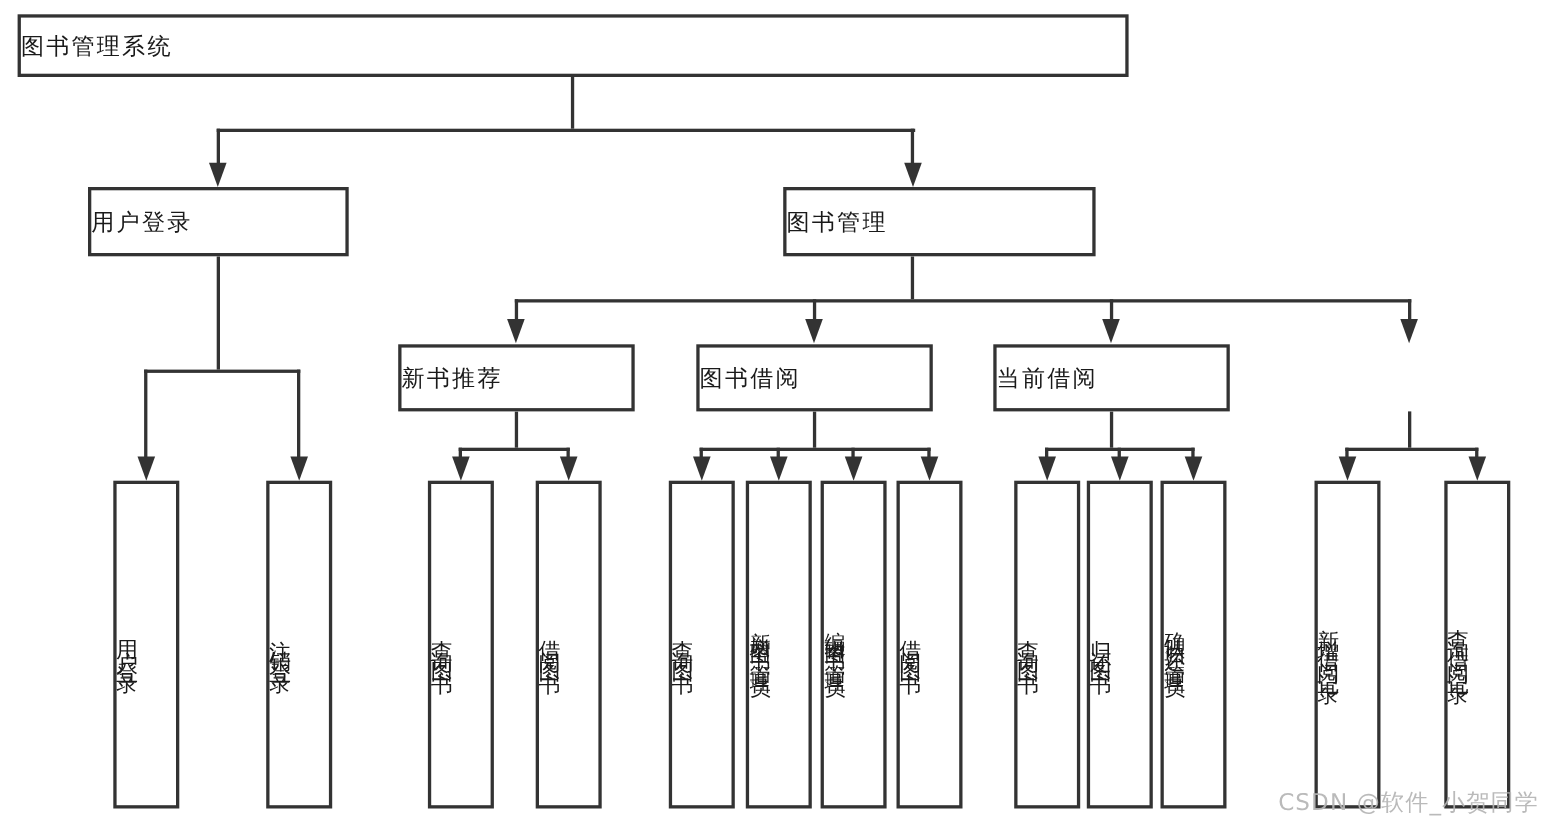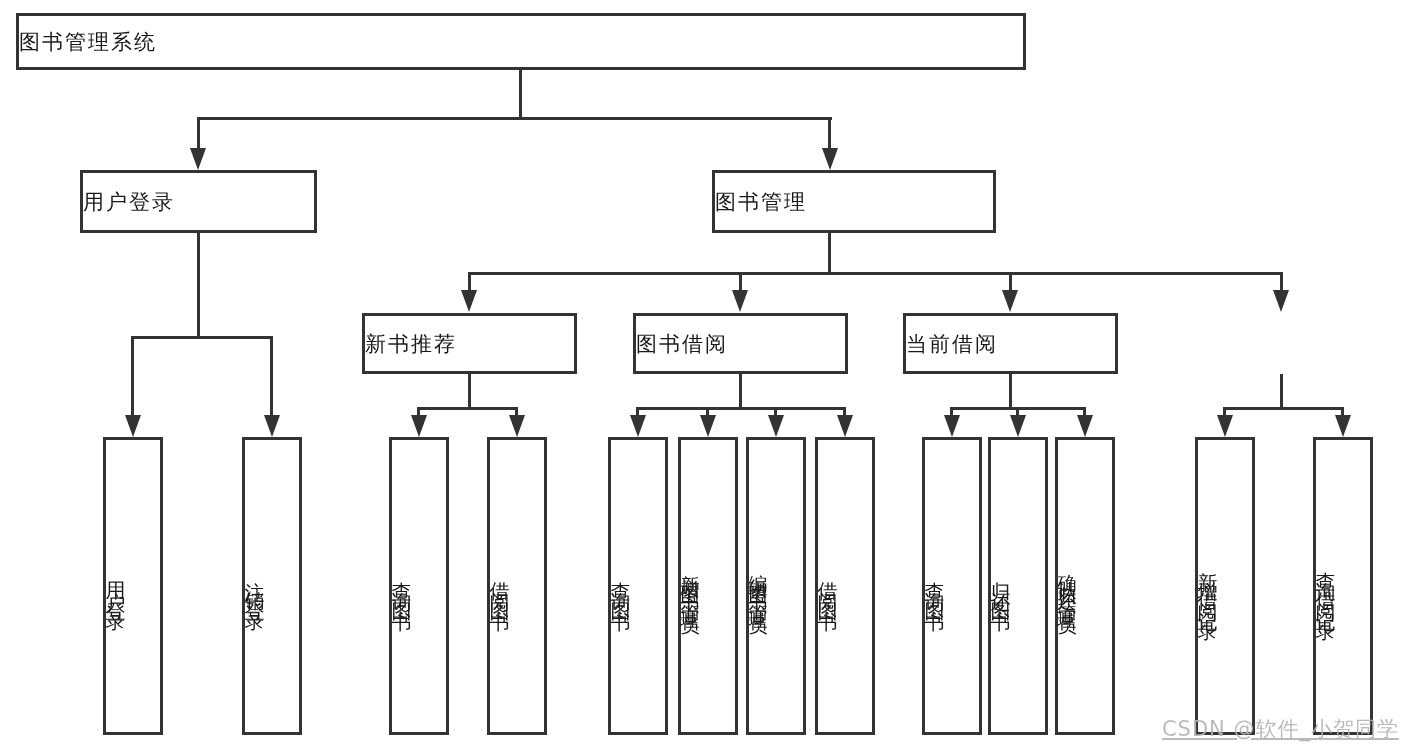--- a/index.html
+++ b/index.html
@@ -54,7 +54,6 @@
     opacity:.92;
     z-index:5;
     white-space:nowrap;
-    text-decoration:underline;
   }
 </style>
 </head>

